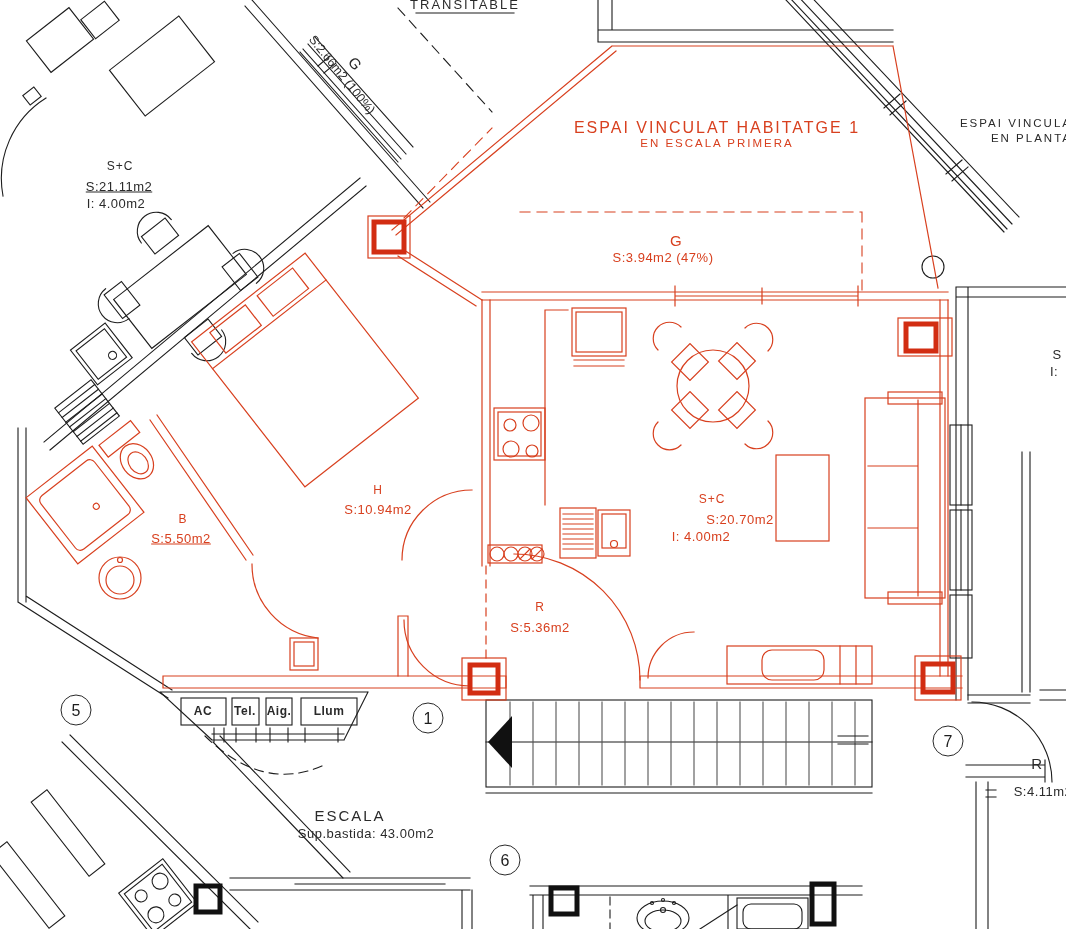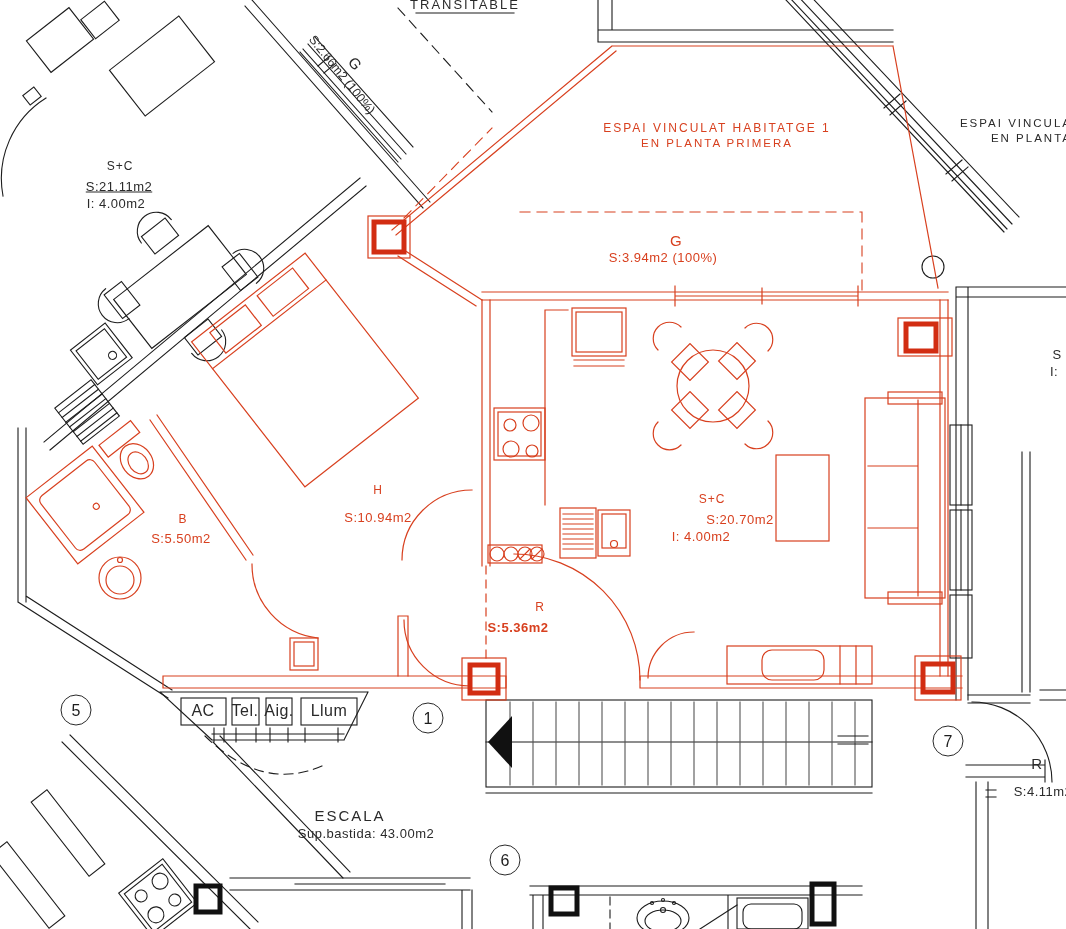--- a/index.html
+++ b/index.html
@@ -280,7 +280,7 @@
     <div class="a" style="color:#2a2a2a">S:2.66m2 (100%)</div>
   </div>
 
-  <div class="lbl red sp" style="left:717px;top:128px;font-size:12px;">ESPAI VINCULAT HABITATGE 1</div>
+  <div class="lbl red sp" style="left:717px;top:128px;font-size:16px;">ESPAI VINCULAT HABITATGE 1</div>
   <div class="lbl red sp" style="left:717px;top:143px;font-size:11.5px;">EN PLANTA PRIMERA</div>
 
   <div class="lbl sp rt" style="right:-6px;top:123px;font-size:11.5px;">ESPAI VINCULA</div>

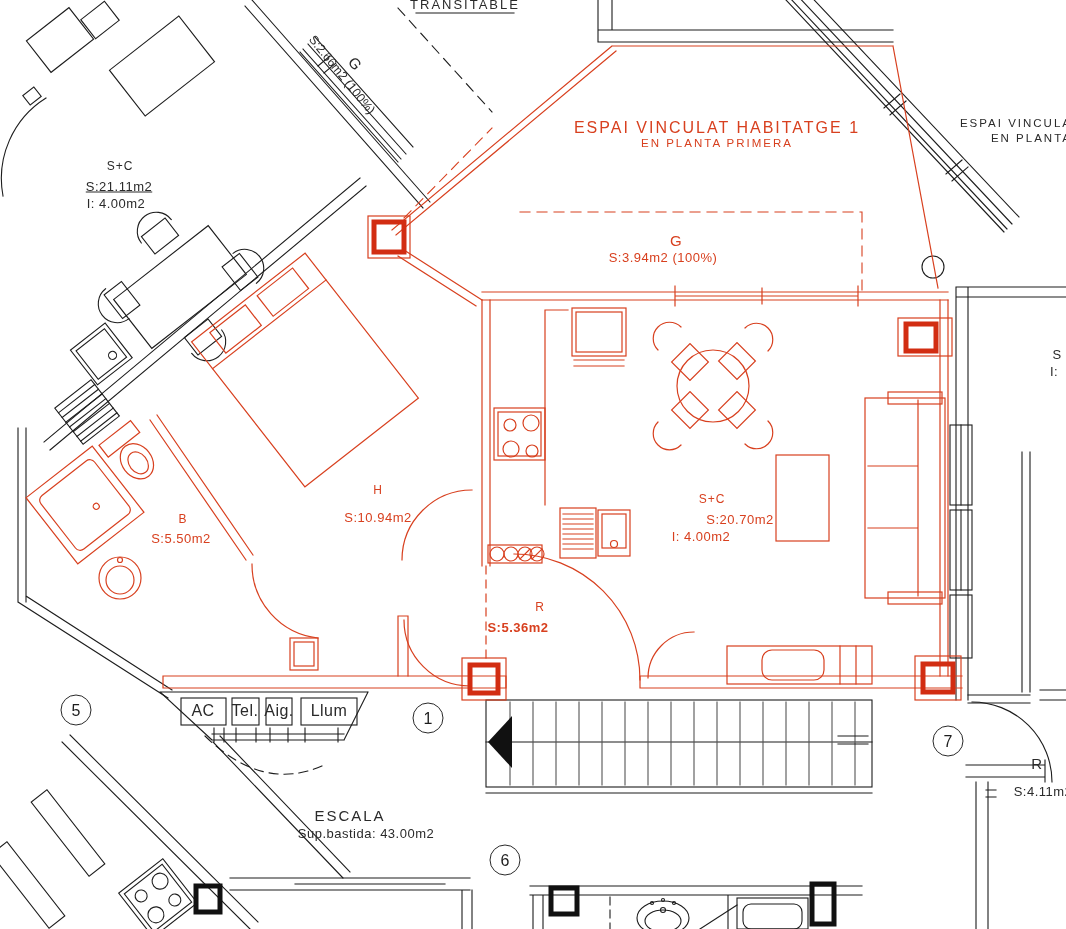--- a/index.html
+++ b/index.html
@@ -281,7 +281,7 @@
   </div>
 
   <div class="lbl red sp" style="left:717px;top:128px;font-size:16px;">ESPAI VINCULAT HABITATGE 1</div>
-  <div class="lbl red sp" style="left:717px;top:143px;font-size:11.5px;">EN PLANTA PRIMERA</div>
+  <div class="lbl red sp" style="left:717px;top:143px;font-size:11.5px;">EN ESCALA PRIMERA</div>
 
   <div class="lbl sp rt" style="right:-6px;top:123px;font-size:11.5px;">ESPAI VINCULA</div>
   <div class="lbl sp rt" style="right:-6px;top:138px;font-size:11.5px;">EN PLANTA</div>

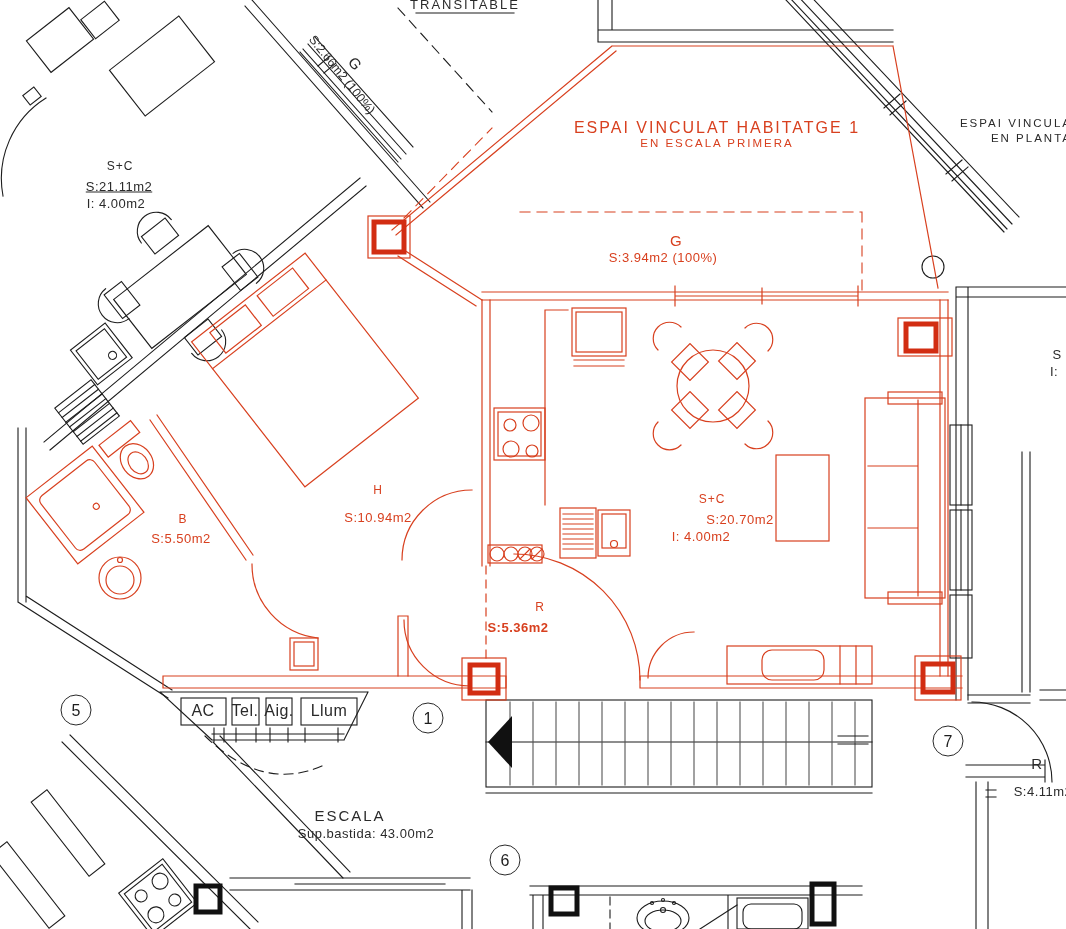--- a/index.html
+++ b/index.html
@@ -287,7 +287,7 @@
   <div class="lbl sp rt" style="right:-6px;top:138px;font-size:11.5px;">EN PLANTA</div>
 
   <div class="lbl red" style="left:676px;top:240px;font-size:15px;">G</div>
-  <div class="lbl red" style="left:663px;top:257px;">S:3.94m2 (100%)</div>
+  <div class="lbl red" style="left:663px;top:257px;">S:3.94m2 (47%)</div>
 
   <div class="lbl big" style="left:120px;top:166px;">S+C</div>
   <div class="lbl" style="left:119px;top:186px;text-decoration:underline;">S:21.11m2</div>

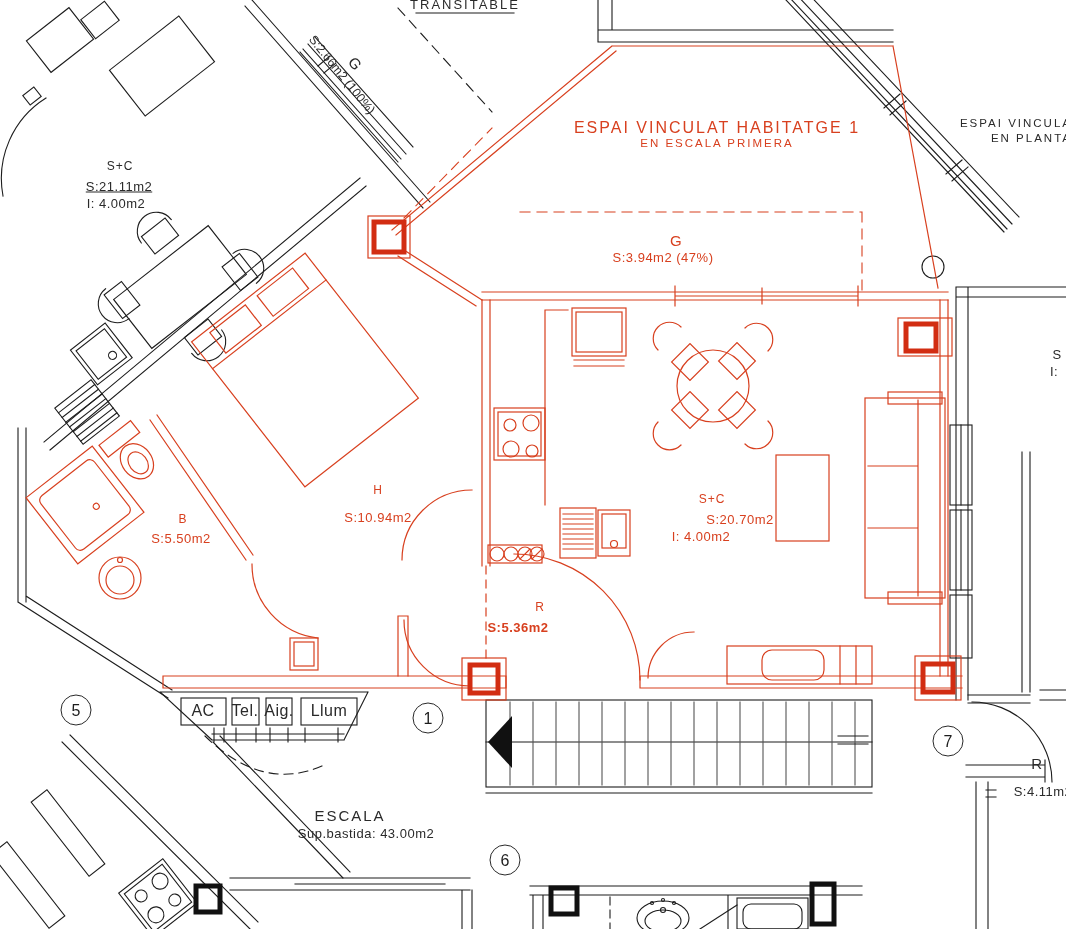--- a/index.html
+++ b/index.html
@@ -294,7 +294,7 @@
   <div class="lbl" style="left:116px;top:203px;">I: 4.00m2</div>
 
   <div class="lbl red big" style="left:378px;top:490px;">H</div>
-  <div class="lbl red" style="left:378px;top:509px;margin-top:8px;">S:10.94m2</div>
+  <div class="lbl red" style="left:378px;top:509px;">S:10.94m2</div>
 
   <div class="lbl red big" style="left:183px;top:519px;">B</div>
   <div class="lbl red" style="left:181px;top:538px;">S:5.50m2</div>

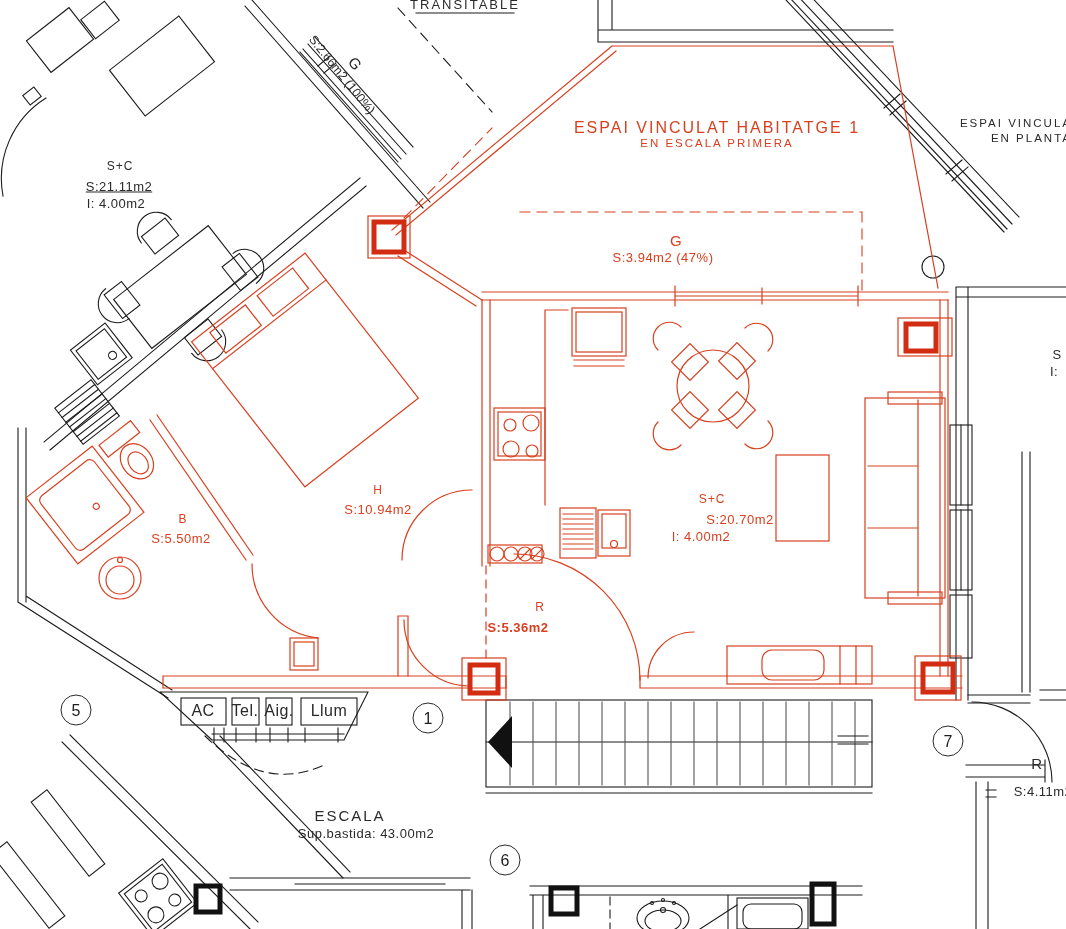--- a/index.html
+++ b/index.html
@@ -297,7 +297,7 @@
   <div class="lbl red" style="left:378px;top:509px;">S:10.94m2</div>
 
   <div class="lbl red big" style="left:183px;top:519px;">B</div>
-  <div class="lbl red" style="left:181px;top:538px;">S:5.50m2</div>
+  <div class="lbl red" style="left:181px;top:538px;text-decoration:underline;">S:5.50m2</div>
 
   <div class="lbl red big" style="left:712px;top:499px;">S+C</div>
   <div class="lbl red" style="left:706px;top:519px;margin-left:34px;">S:20.70m2</div>

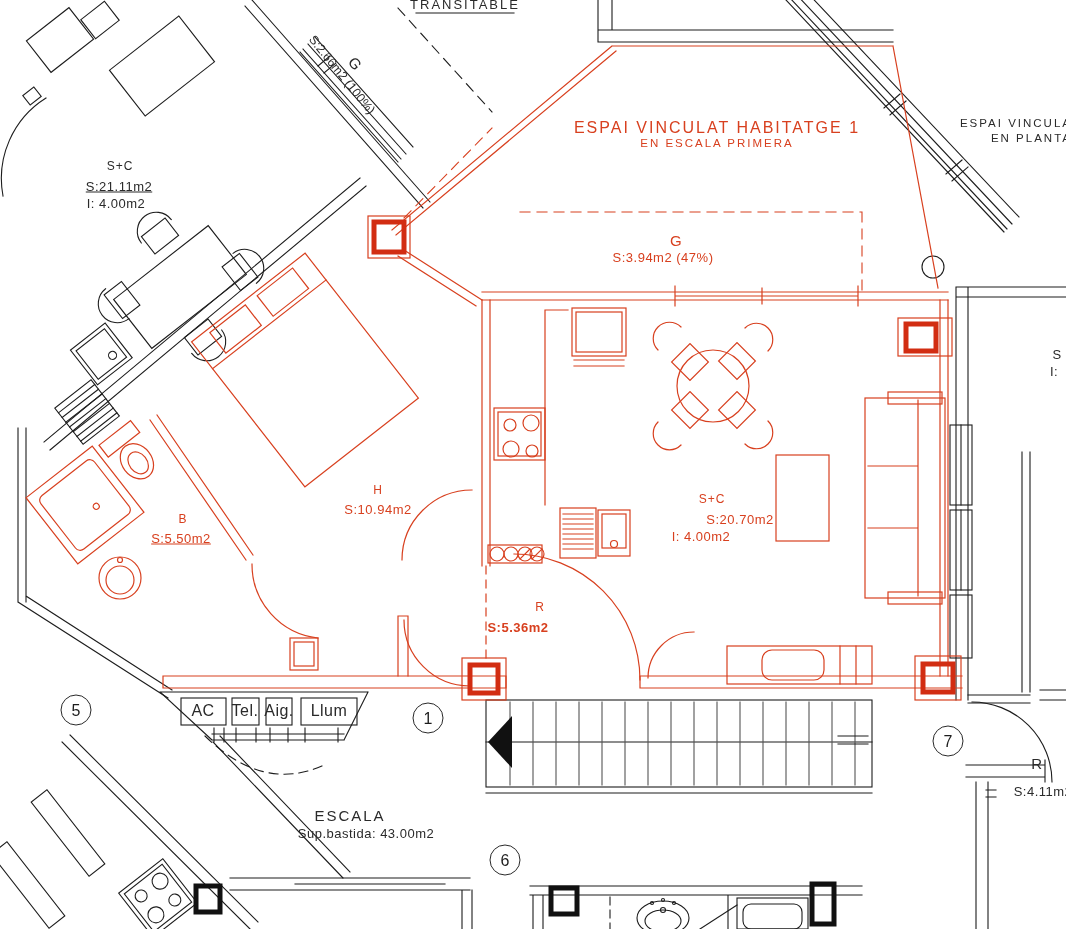--- a/index.html
+++ b/index.html
@@ -304,7 +304,7 @@
   <div class="lbl red" style="left:701px;top:536px;">I: 4.00m2</div>
 
   <div class="lbl red big" style="left:540px;top:607px;">R</div>
-  <div class="lbl red" style="left:518px;top:627px;font-weight:bold;">S:5.36m2</div>
+  <div class="lbl red" style="left:540px;top:627px;">S:5.36m2</div>
 
   <div class="lbl" style="left:1037px;top:763px;font-size:15px;">R</div>
   <div class="lbl" style="left:1043px;top:791px;">S:4.11m2</div>

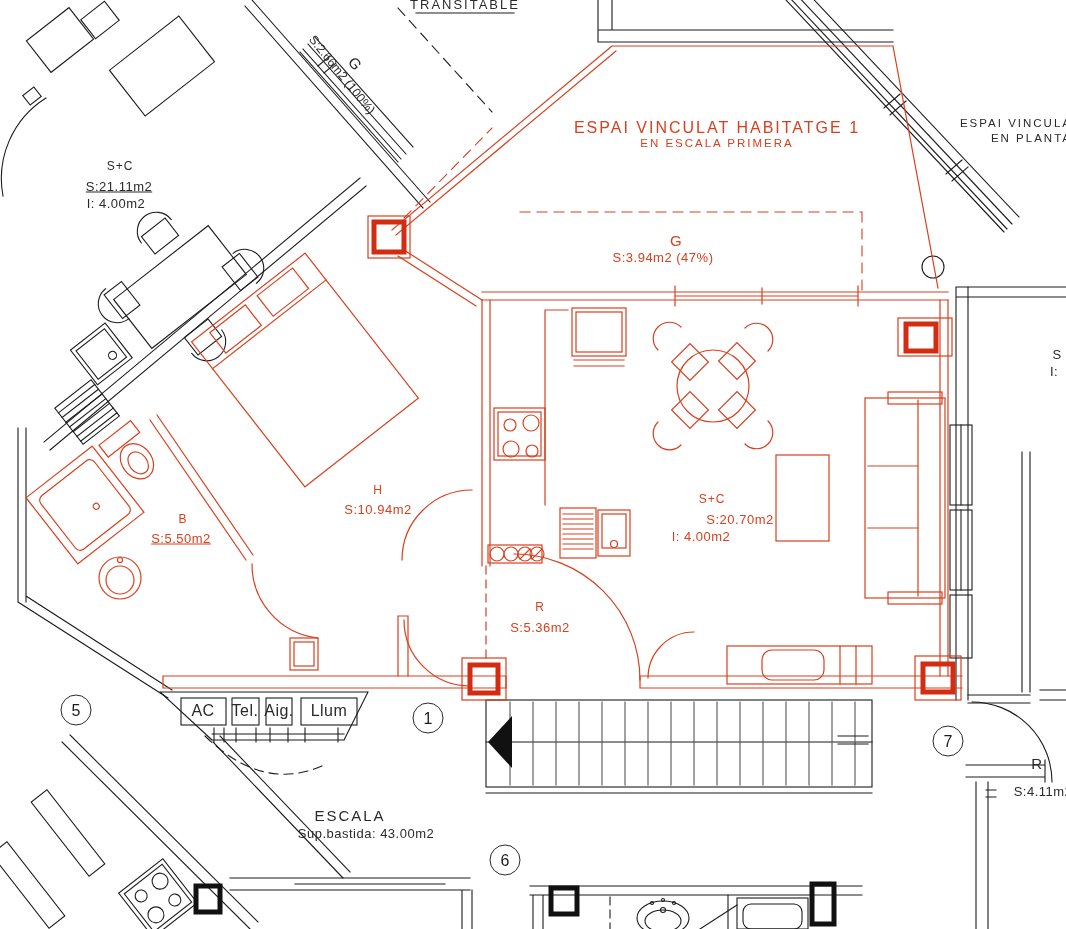--- a/index.html
+++ b/index.html
@@ -14,7 +14,7 @@
   .marker{position:absolute;width:29px;height:29px;border:1.6px solid #2a2a2a;border-radius:50%;
           display:flex;align-items:center;justify-content:center;font-size:16px;
           transform:translate(-50%,-50%);background:transparent;}
-  .ubox{font-size:16px;}
+  .ubox{font-size:12px;font-weight:bold;}
   .rot{position:absolute;left:318px;top:4px;transform:rotate(51deg);transform-origin:0 0;
        width:140px;text-align:center;line-height:1.25;}
   .rot .g{font-size:15px;letter-spacing:1px;}

